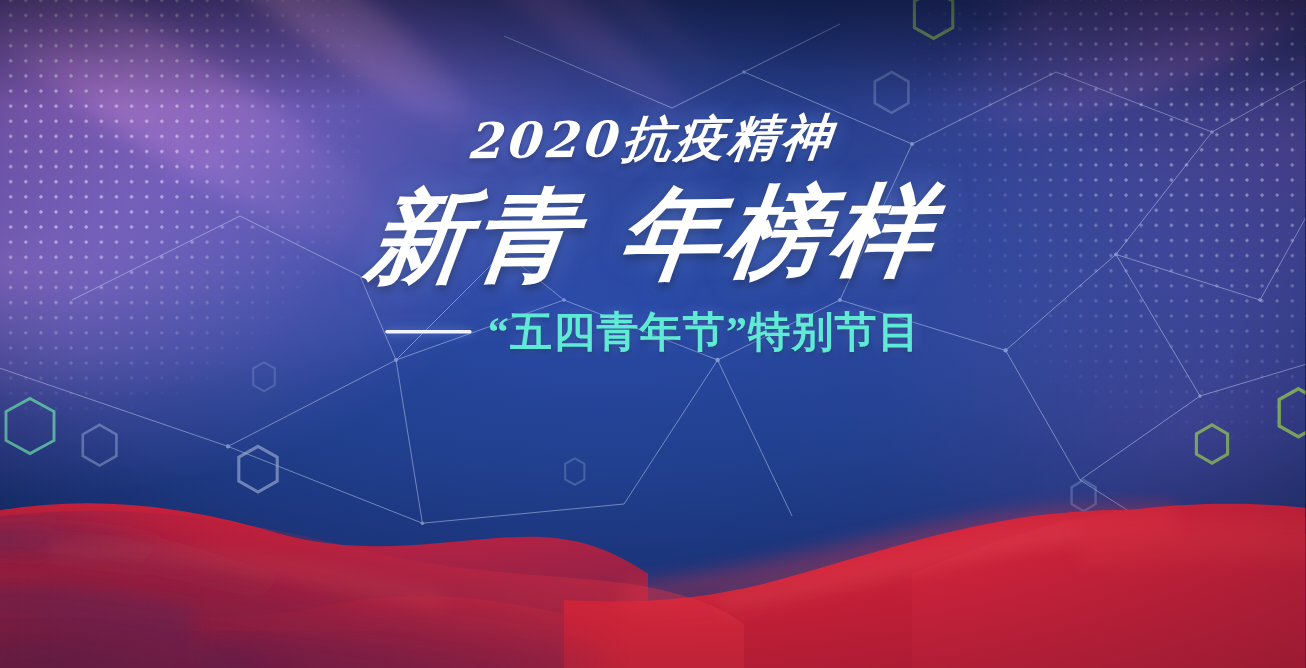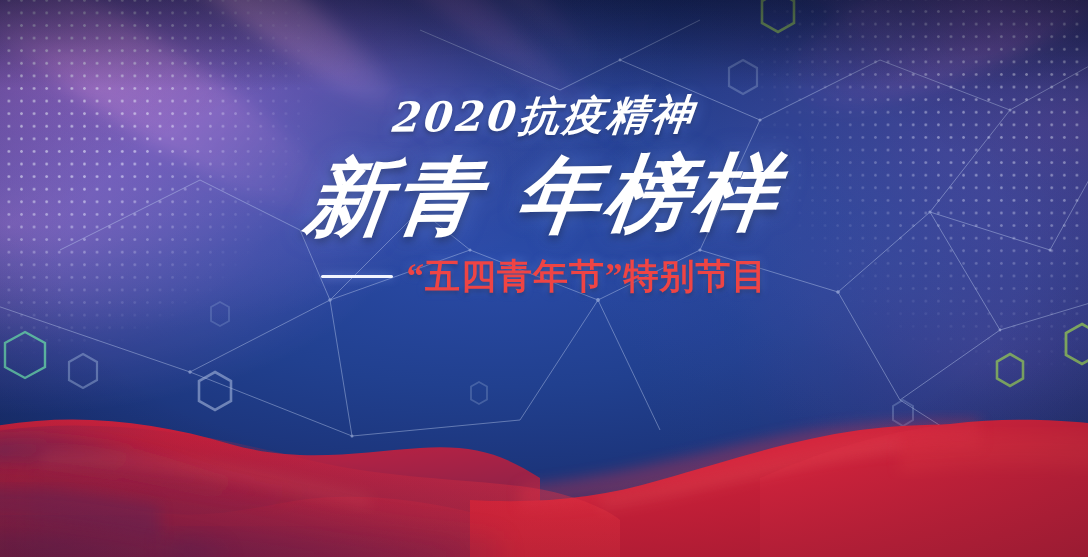--- a/index.html
+++ b/index.html
@@ -137,7 +137,7 @@
     font-weight: 700;
     font-size: 35px;
     line-height: 1;
-    color: #ef4444;
+    color: #5eead4;
     letter-spacing: 1px;
     text-shadow: 0 0 10px rgba(120,160,255,0.45), 0 2px 5px rgba(0,0,0,0.4);
   }

